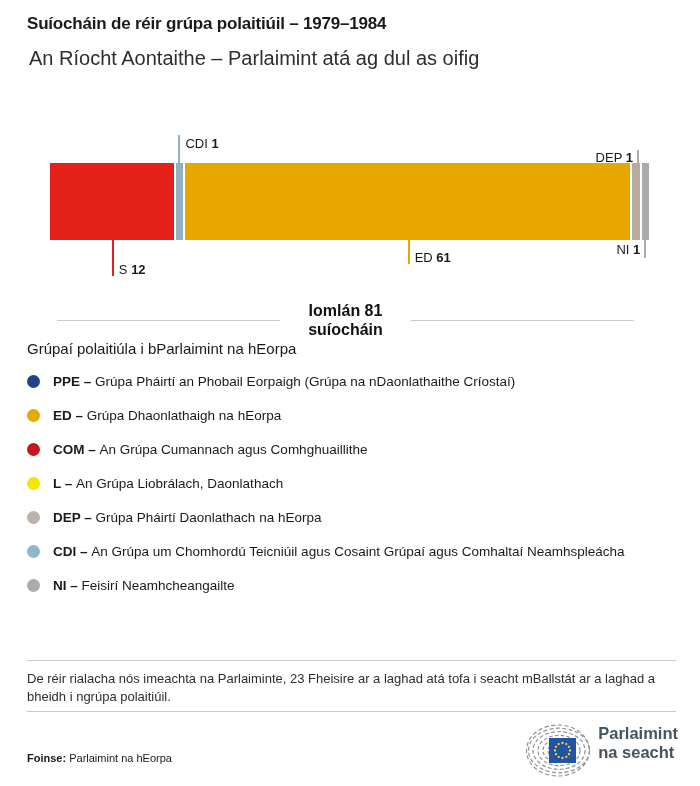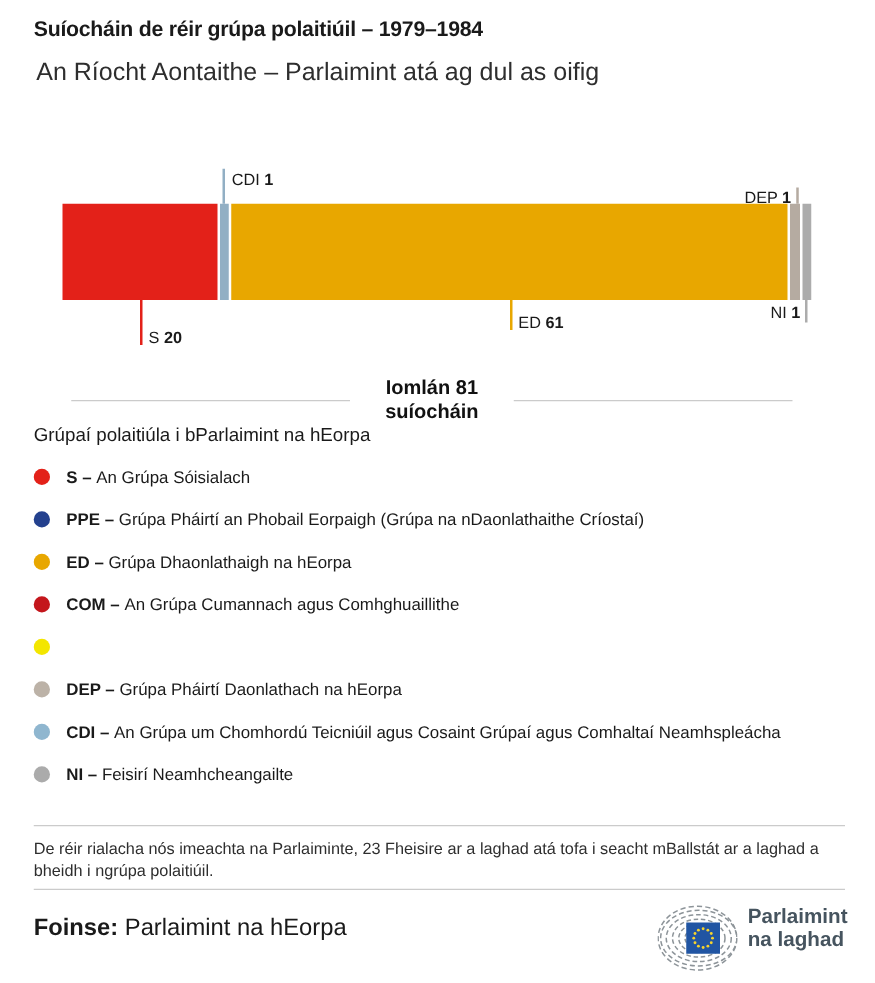--- a/index.html
+++ b/index.html
@@ -54,7 +54,7 @@
       <div class="seg" style="background: rgb(172, 172, 172); flex-grow: 1; flex-basis: 0px;"></div>
     </div>
 <div class="tick" style="left: 111.858px; background: rgb(227, 33, 25); height: 36px; top: 110px;"></div>
-    <div class="callout" style="top: 132px; left: 118.858px;"><span>S </span><b>20</b></div>
+    <div class="callout" style="top: 132px; left: 118.858px;"><span>S </span><b>12</b></div>
     <div class="tick" style="left: 178.414px; background: rgb(146, 175, 196); height: 28px; top: 5px;"></div>
     <div class="callout" style="top: 6px; left: 185.414px;"><span>CDI </span><b>1</b></div>
     <div class="tick" style="left: 407.66px; background: rgb(232, 167, 0); height: 24px; top: 110px;"></div>

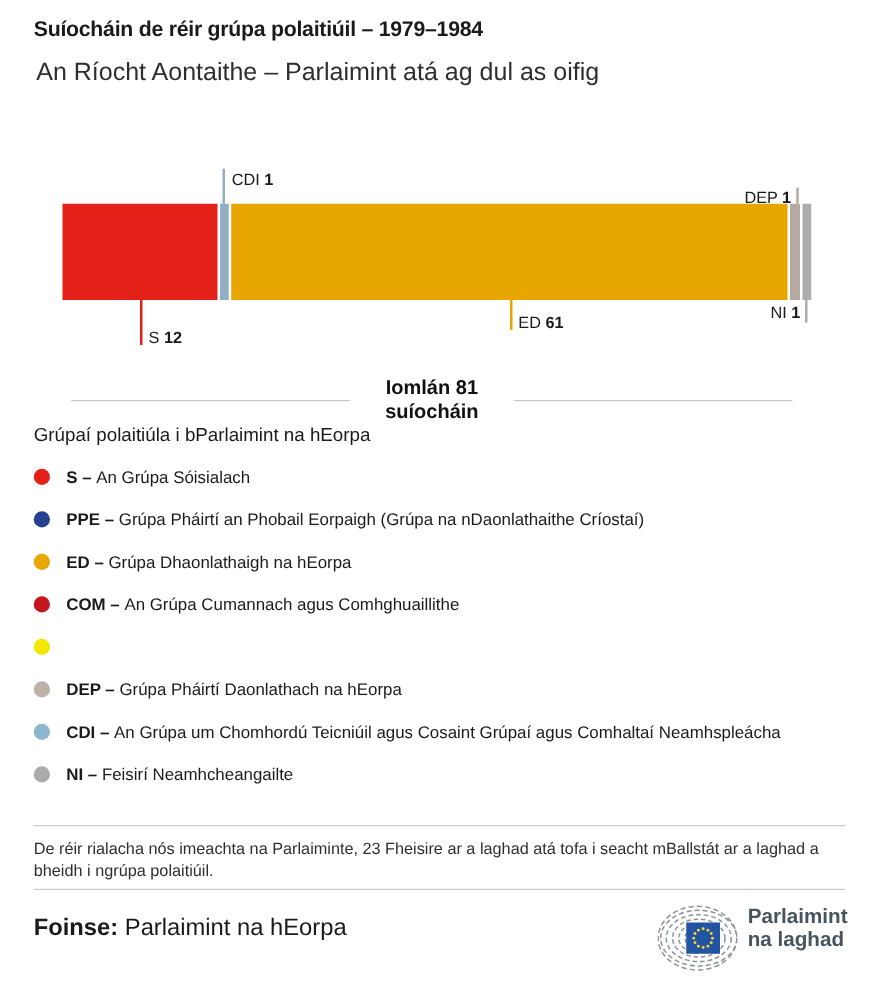--- a/index.html
+++ b/index.html
@@ -77,10 +77,6 @@
 <div class="legend-heading">Grúpaí polaitiúla i bParlaimint na hEorpa</div>
 <div class="legend">
     <div class="legend-row">
-      <div class="dot" style="background: rgb(227, 33, 25);"></div>
-      <div class="legend-label"><b>S – </b>An Grúpa Sóisialach</div>
-    </div>
-    <div class="legend-row">
       <div class="dot" style="background: rgb(36, 65, 142);"></div>
       <div class="legend-label"><b>PPE – </b>Grúpa Pháirtí an Phobail Eorpaigh (Grúpa na nDaonlathaithe Críostaí)</div>
     </div>

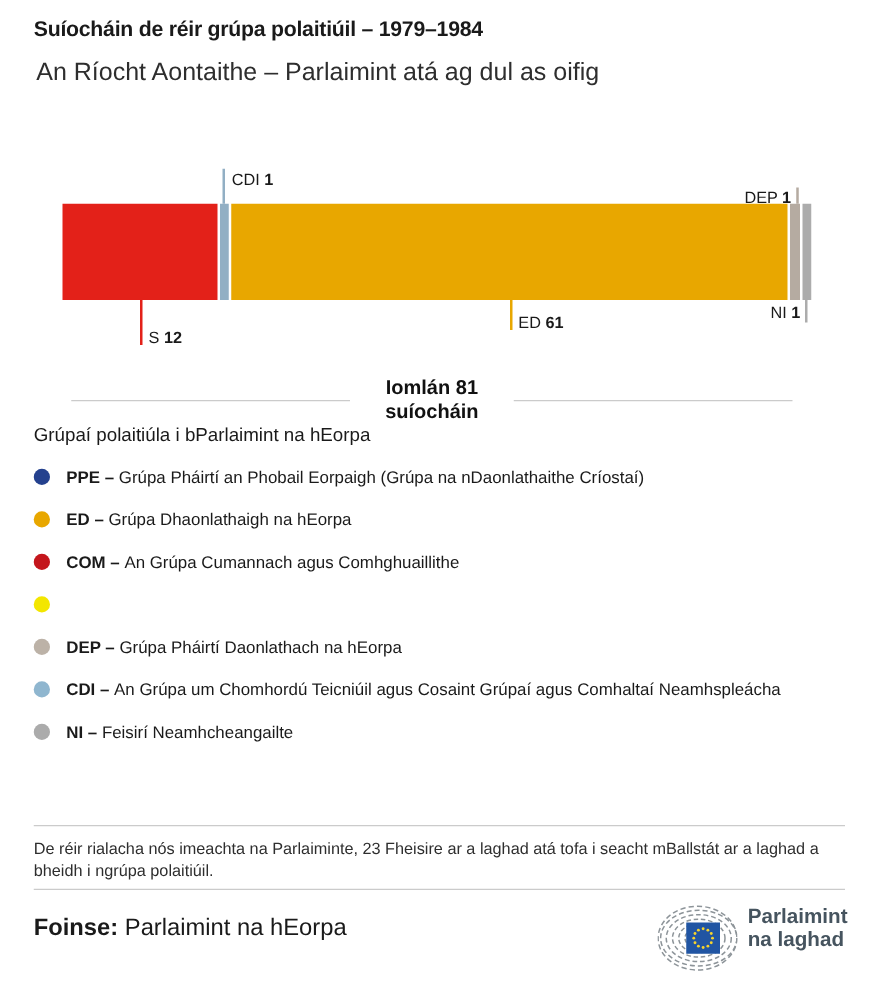--- a/index.html
+++ b/index.html
@@ -90,6 +90,7 @@
     </div>
     <div class="legend-row">
       <div class="dot" style="background: rgb(243, 230, 0);"></div>
+      <div class="legend-label"><b>L – </b>An Grúpa Liobrálach, Daonlathach</div>
     </div>
     <div class="legend-row">
       <div class="dot" style="background: rgb(188, 178, 167);"></div>

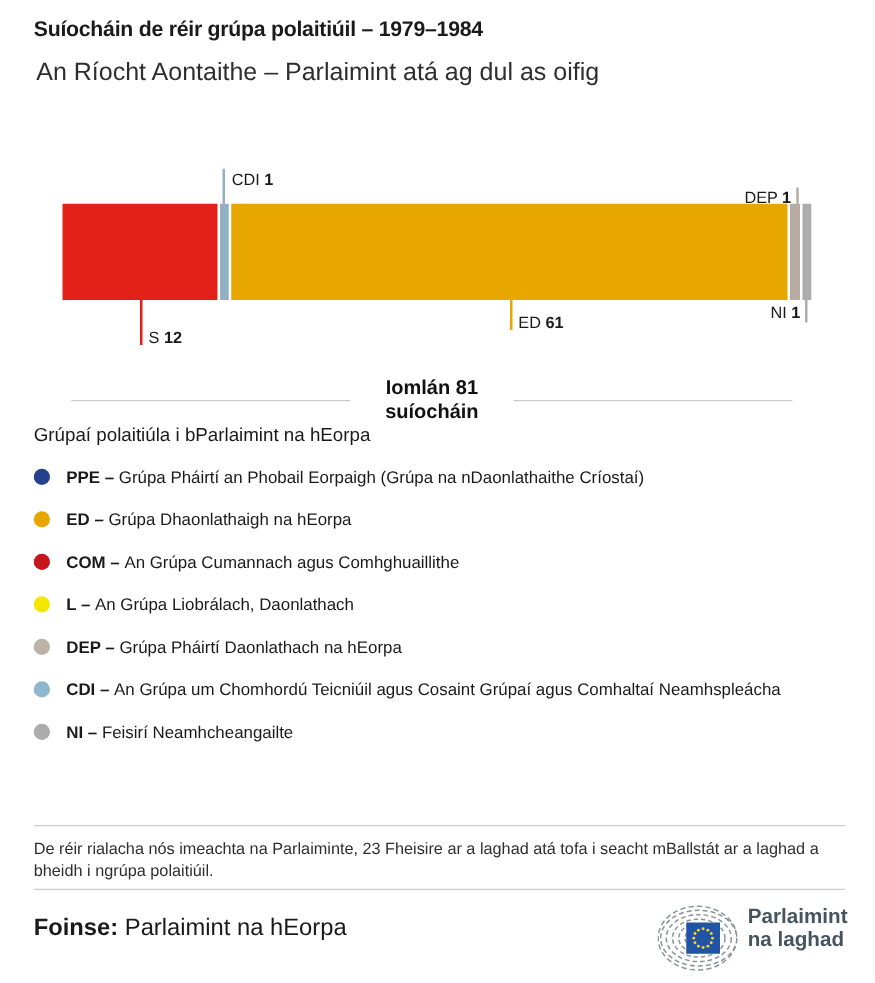--- a/index.html
+++ b/index.html
@@ -33,7 +33,7 @@
   .footnote { position:absolute; left:27px; top:660px; width:649px; border-top:1px solid #cbcbcb; padding-top:9px; font-size:13px; line-height:18px; color:#2e2e2e; }
   .rule2 { position:absolute; left:27px; top:711px; width:649px; border-top:1px solid #cbcbcb; }
 
-  .source { position:absolute; left:27px; top:732px; font-size:19px; }
+  .source { position:absolute; left:27px; top:752px; font-size:11px; }
   .source b { font-weight:700; }
 
   .logo { position:absolute; right:22px; top:724px; display:flex; align-items:flex-start; }

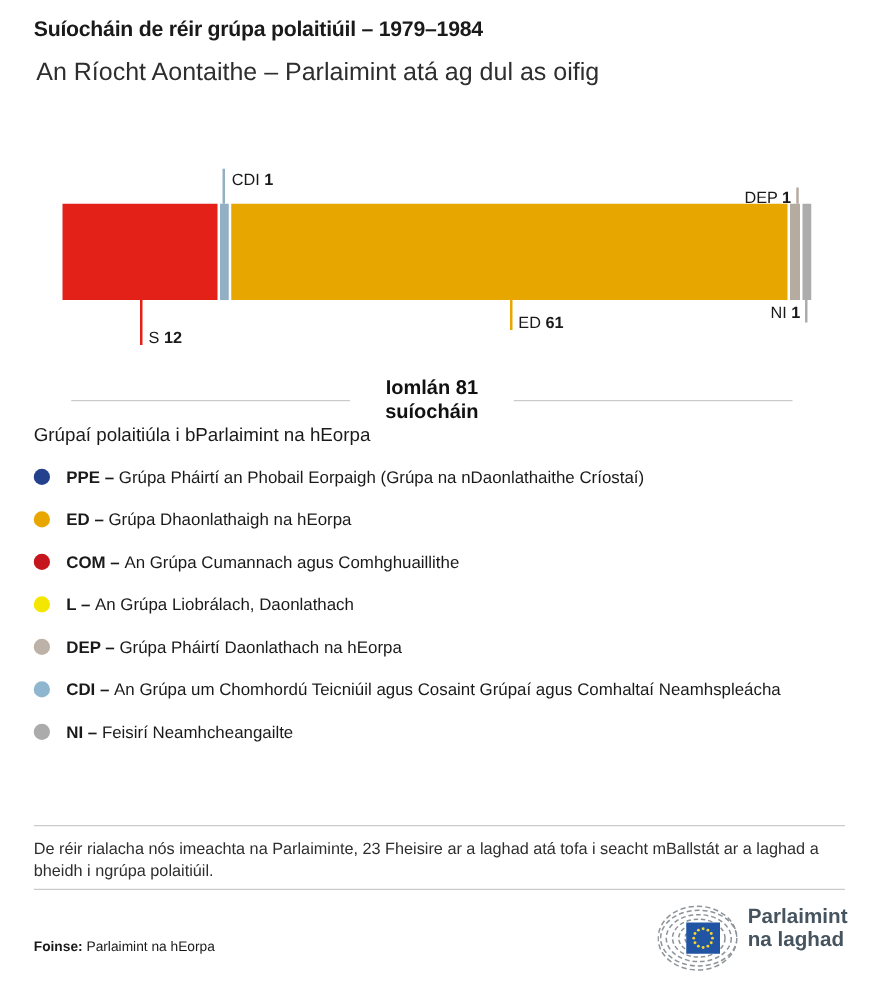--- a/index.html
+++ b/index.html
@@ -139,7 +139,7 @@
   </svg>
   <div class="logo-text">
     <div>Parlaimint</div>
-    <div>na laghad</div>
+    <div>na seacht</div>
   </div>
 </div>
 

